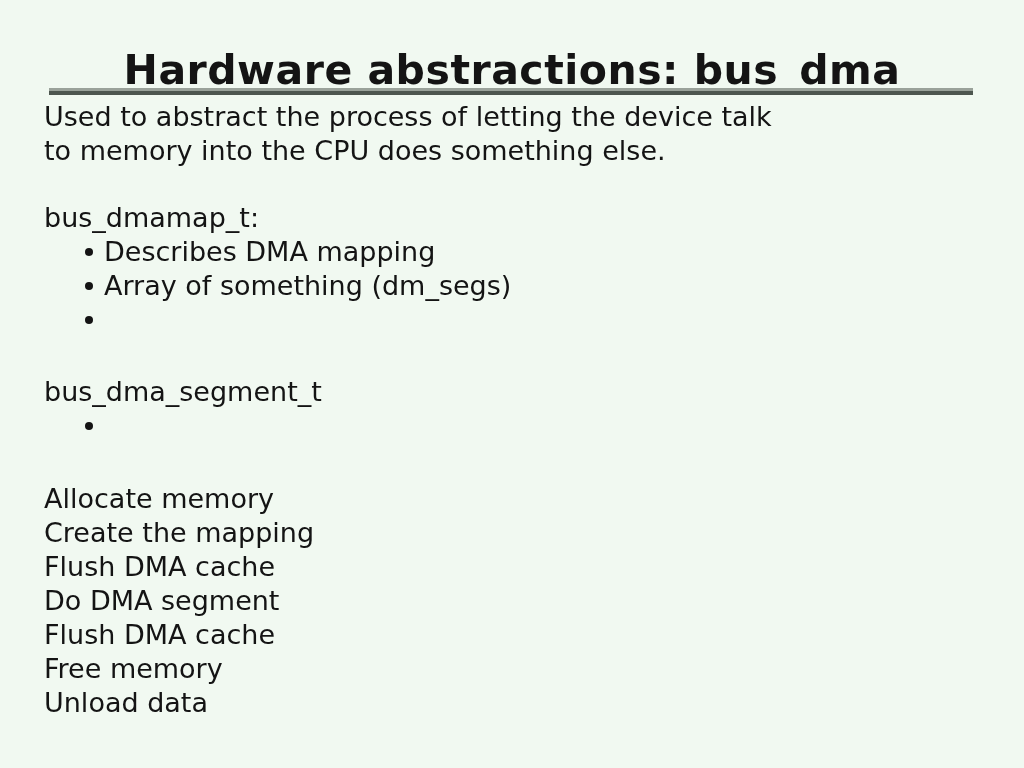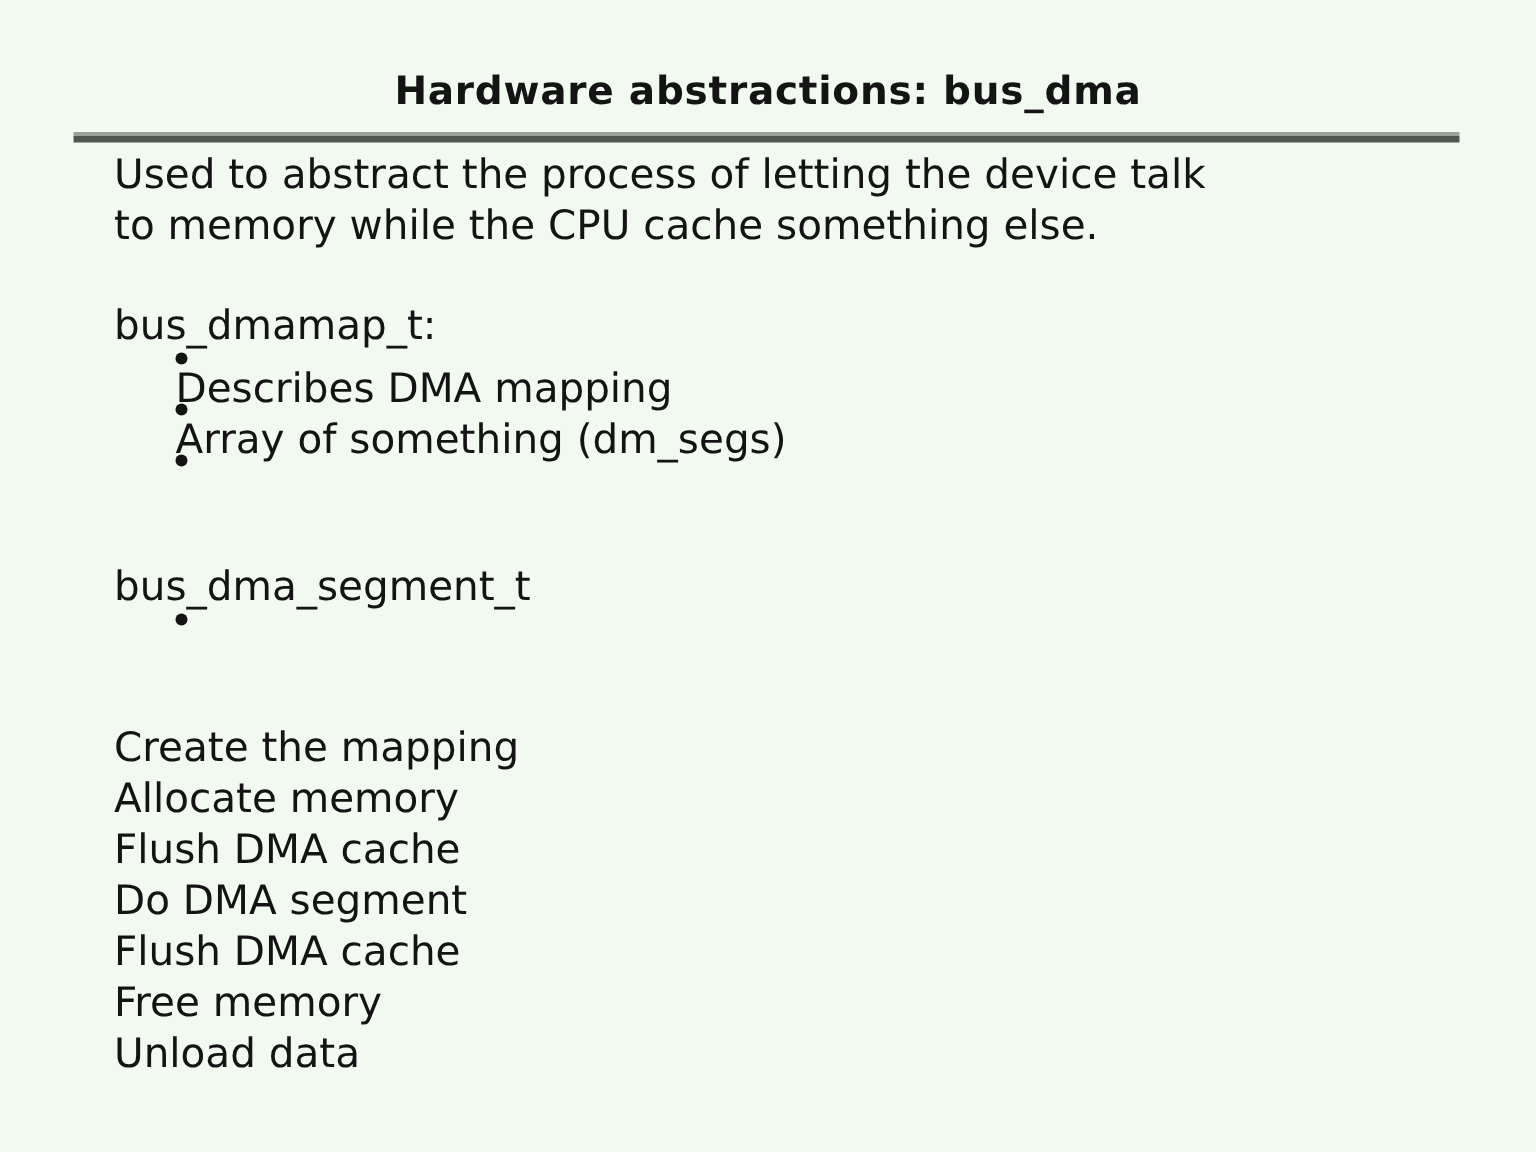--- a/index.html
+++ b/index.html
@@ -23,7 +23,7 @@
     left: 0;
     width: 100%;
     text-align: center;
-    font-size: 26px;
+    font-size: 41px;
     font-weight: bold;
     letter-spacing: 0.5px;
     white-space: nowrap;

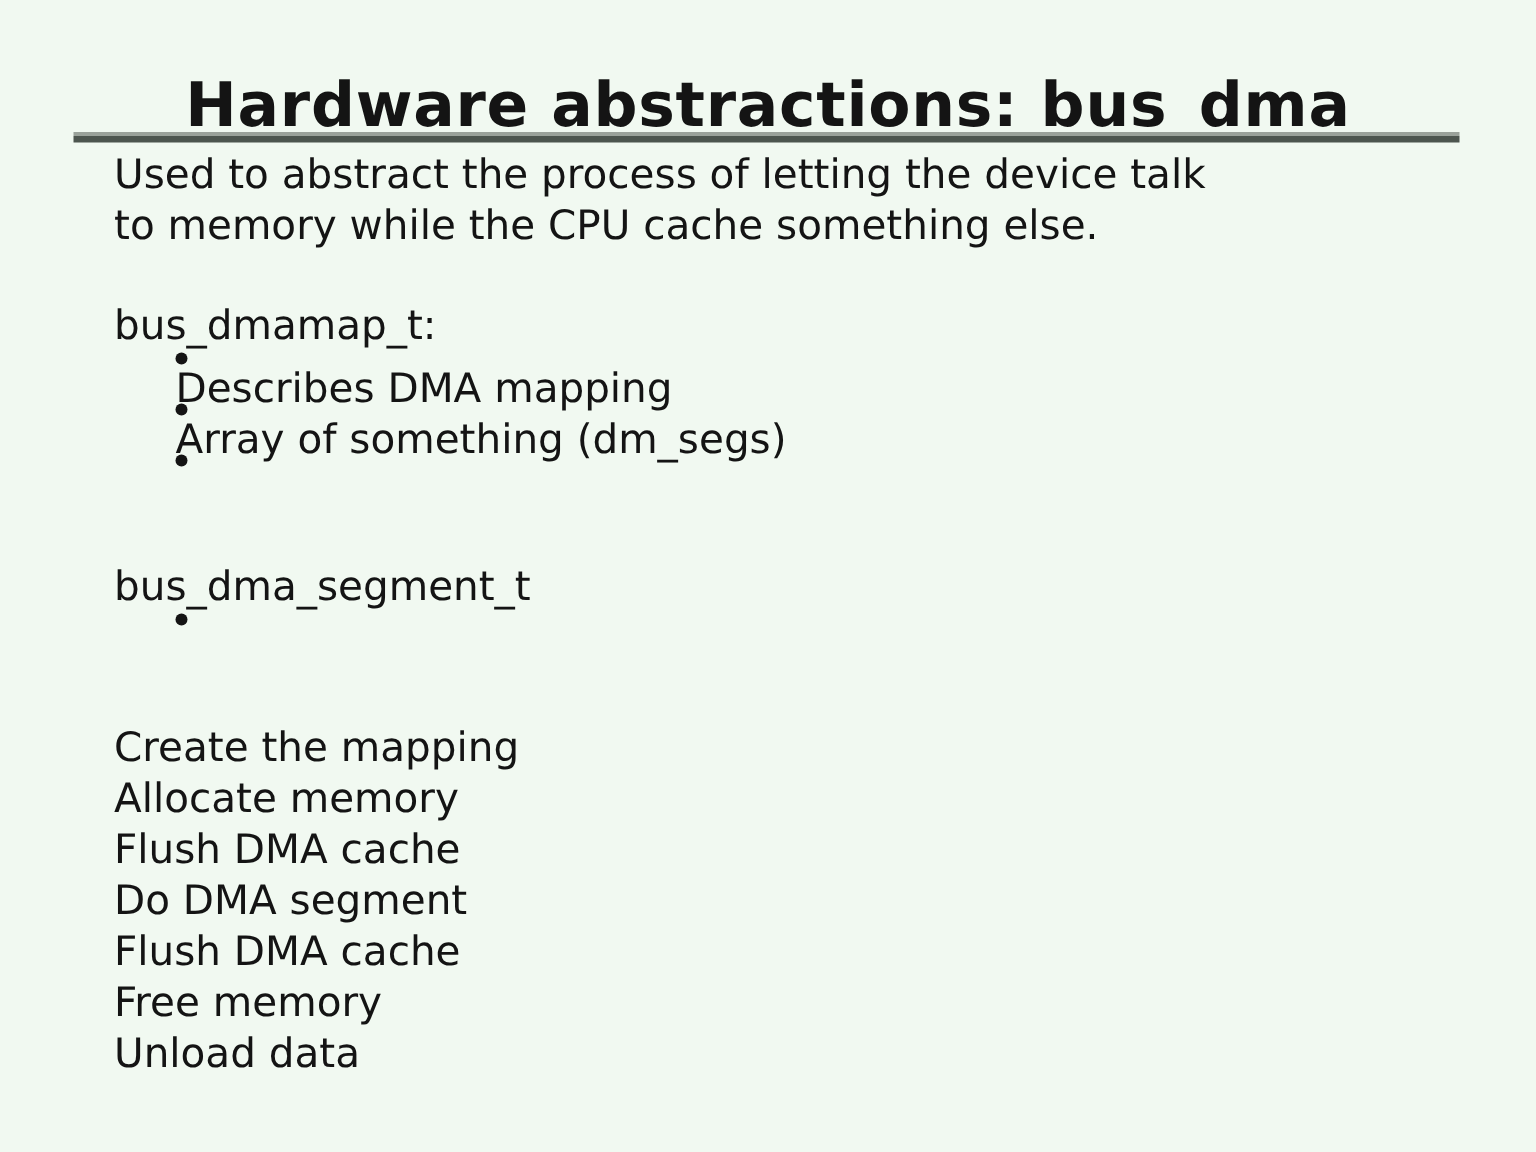--- a/index.html
+++ b/index.html
@@ -39,7 +39,7 @@
   .content {
     position: absolute;
     top: 100px;
-    left: 76px;
+    left: 44px;
     width: 920px;
     font-size: 27px;
     line-height: 34px;

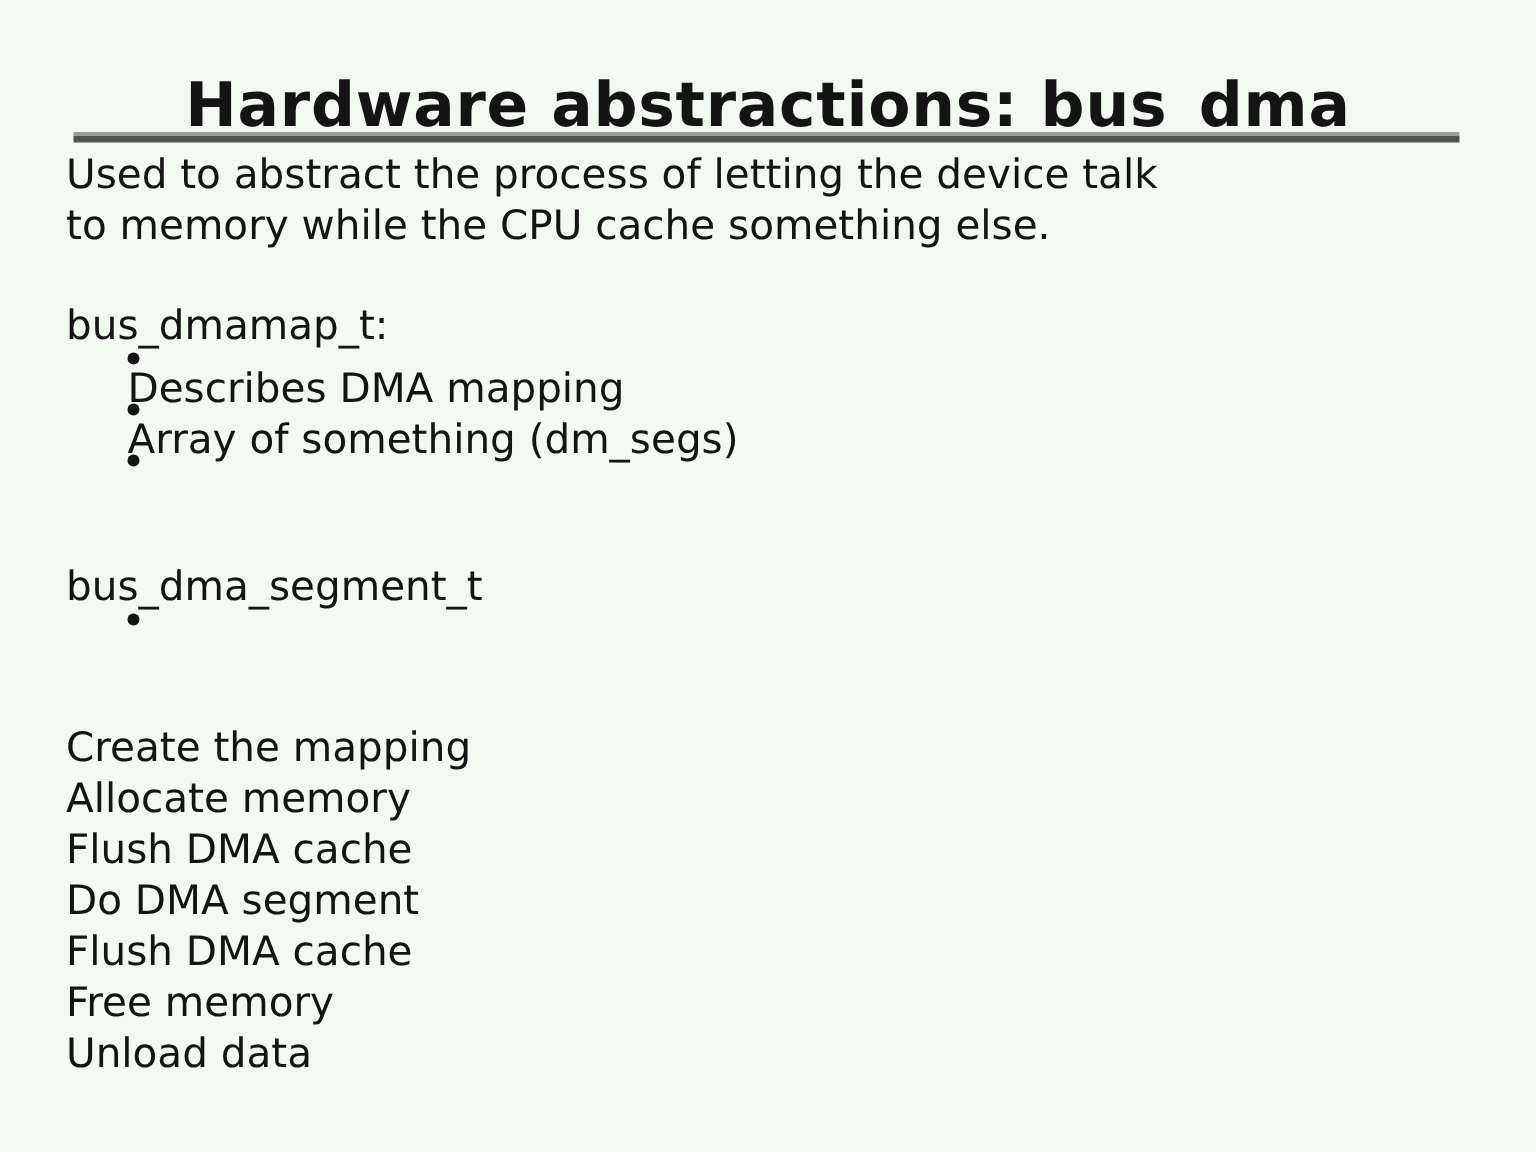--- a/index.html
+++ b/index.html
@@ -85,7 +85,7 @@
   <div class="content">
 
     <div class="line">Used to abstract the process of letting the device talk</div>
-    <div class="line">to memory while the CPU cache something else.</div>
+    <div class="line">to memory into the CPU does something else.</div>
 
     <div class="spacer-a"></div>
 

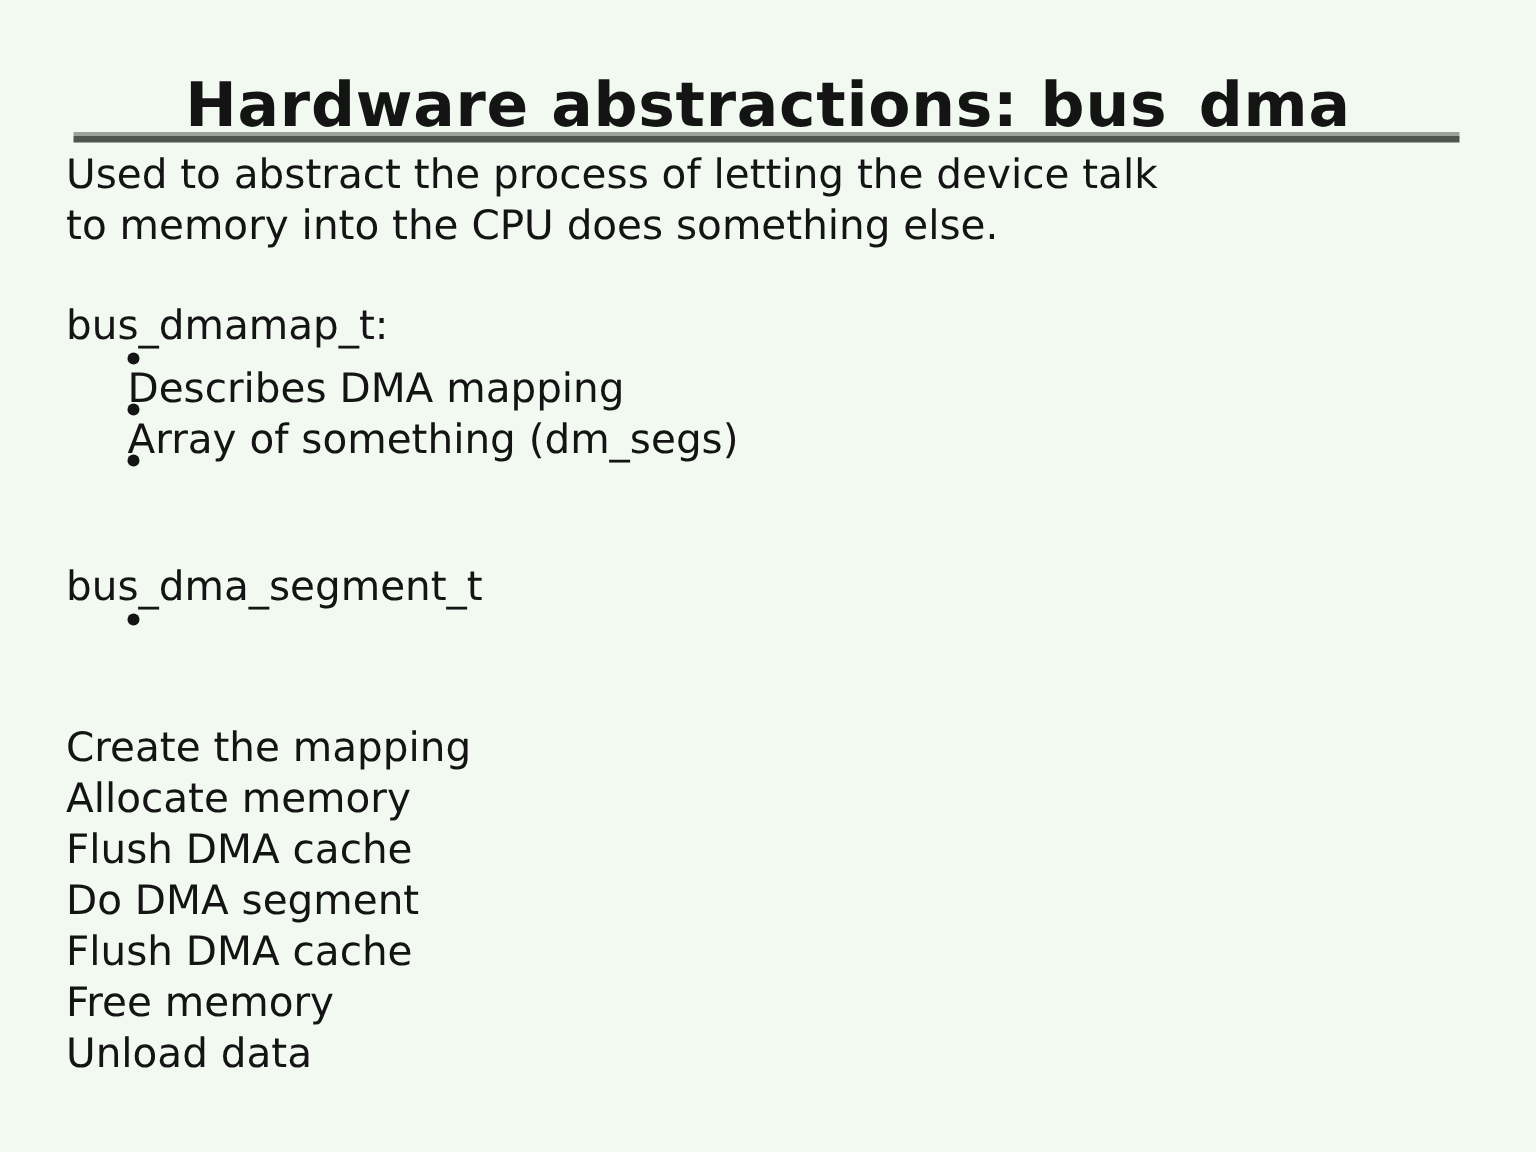--- a/index.html
+++ b/index.html
@@ -53,8 +53,7 @@
     padding-left: 41px;
     white-space: nowrap;
     display: flex;
-    align-items: flex-start;
-    flex-direction: column;
+    align-items: center;
   }
   .dot {
     display: inline-block;

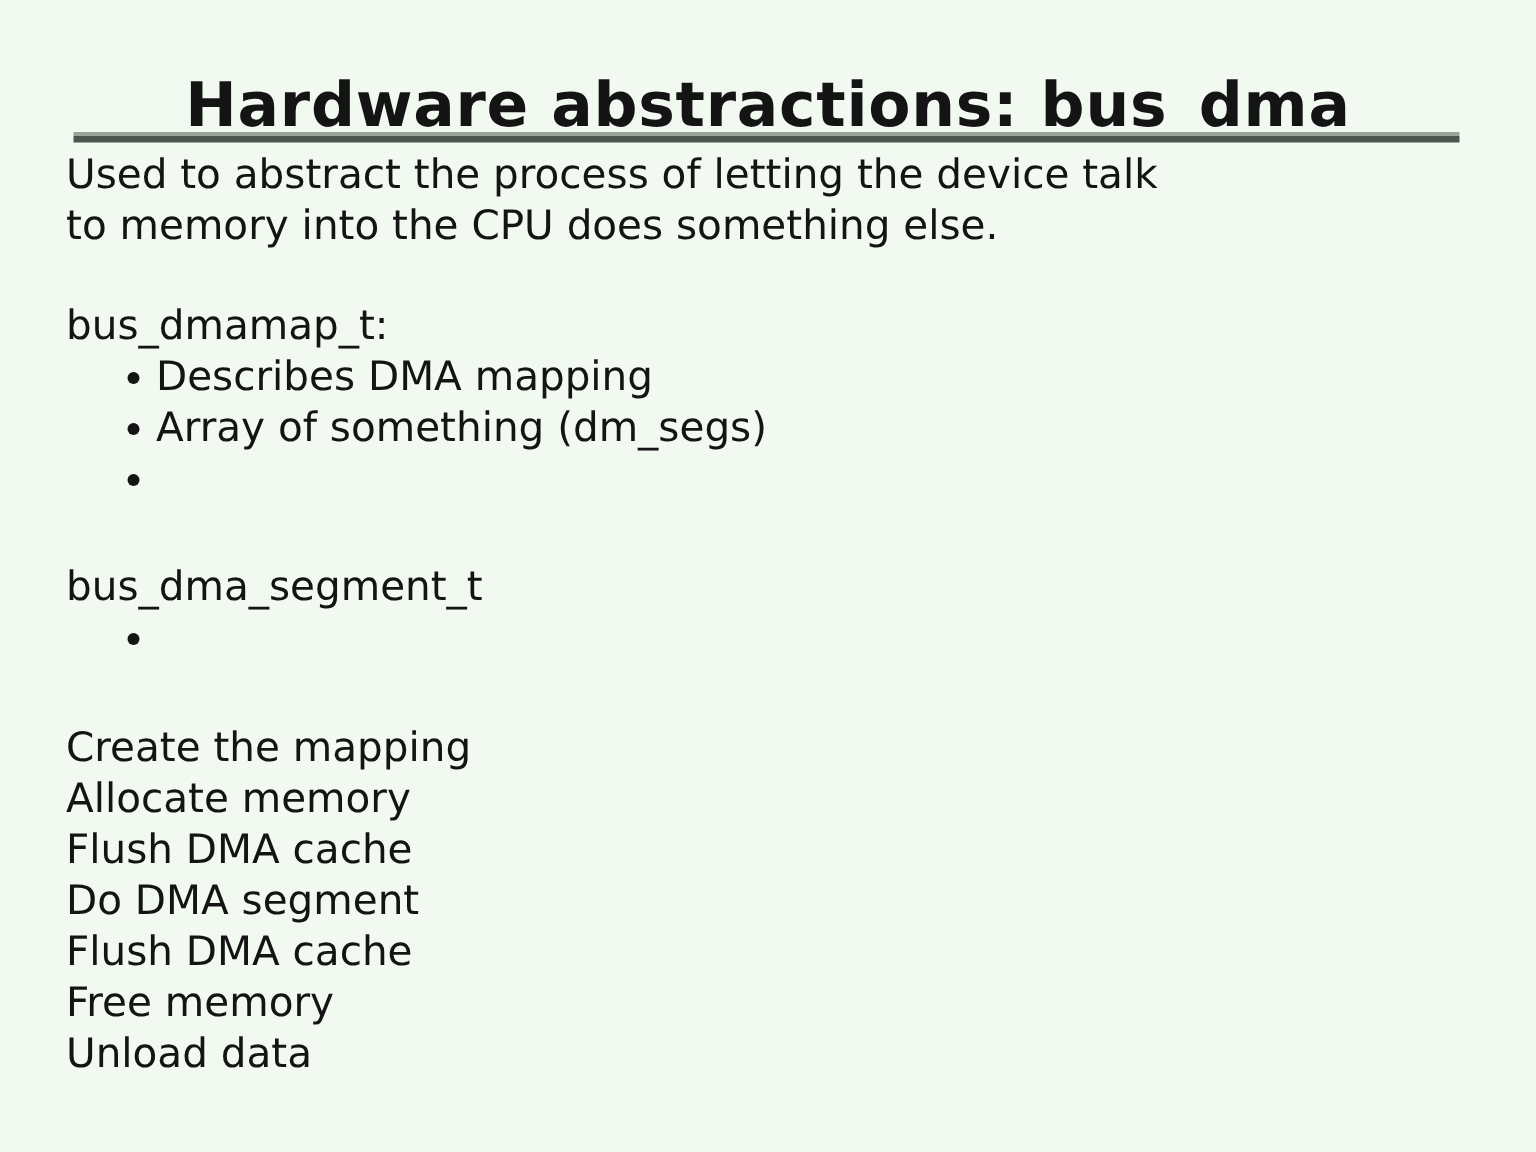--- a/index.html
+++ b/index.html
@@ -112,8 +112,8 @@
 
     <div class="spacer-c"></div>
 
+    <div class="line">Allocate memory</div>
     <div class="line">Create the mapping</div>
-    <div class="line">Allocate memory</div>
     <div class="line">Flush DMA cache</div>
     <div class="line">Do DMA segment</div>
     <div class="line">Flush DMA cache</div>

